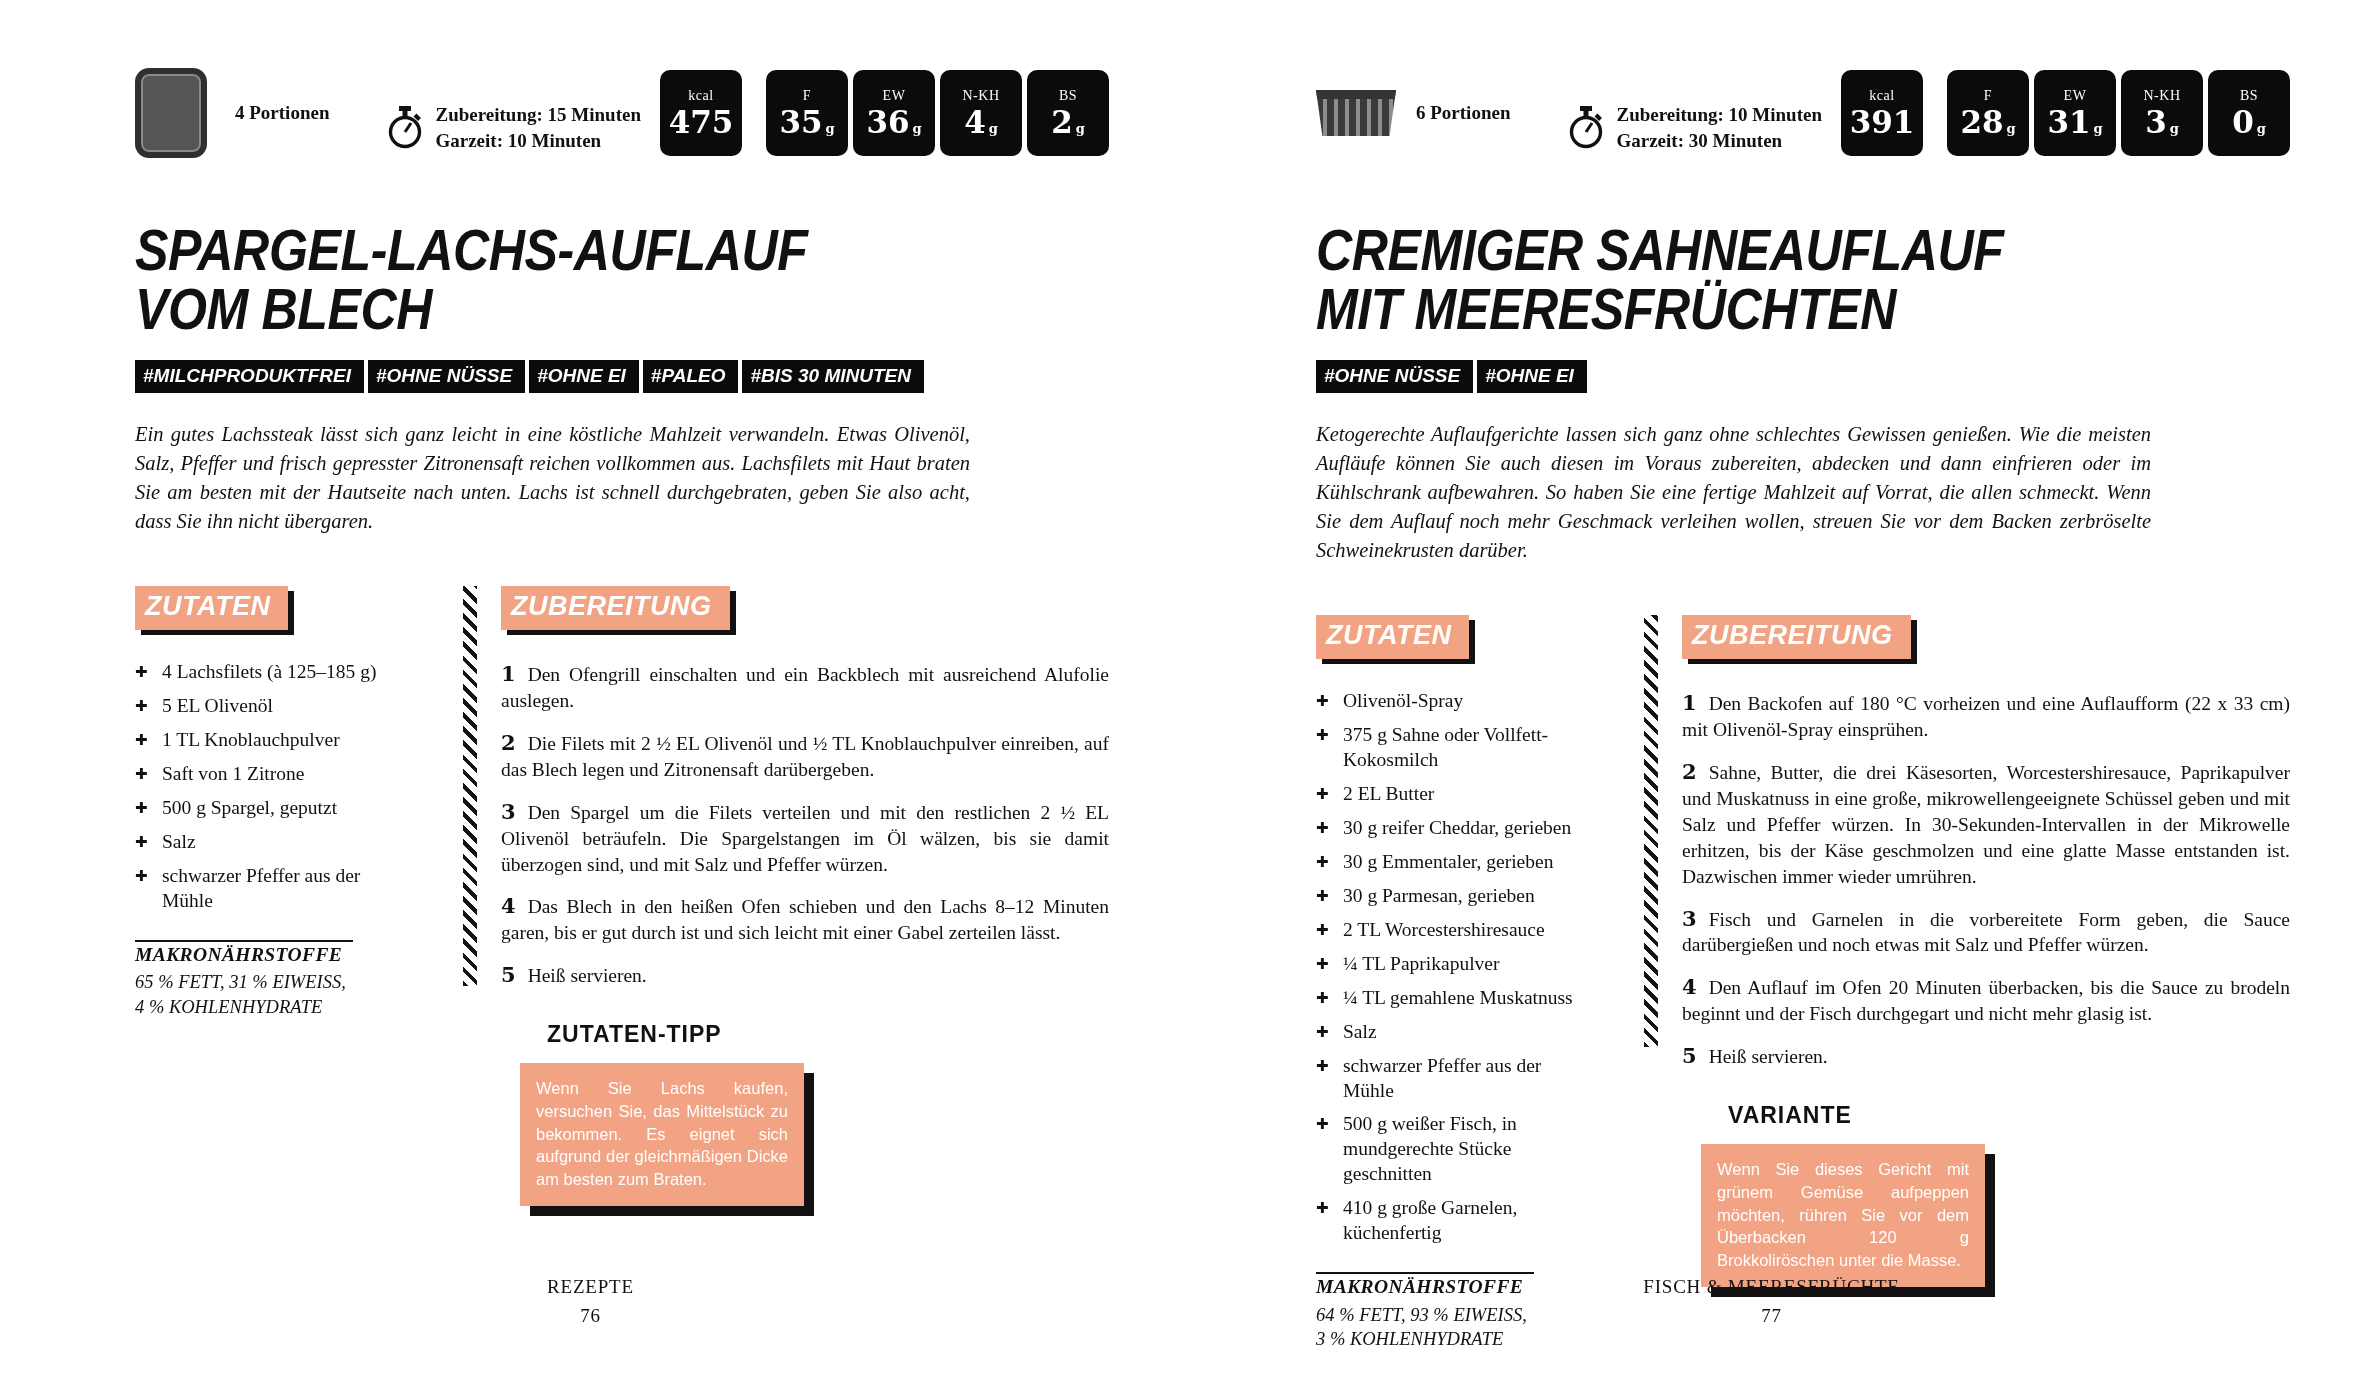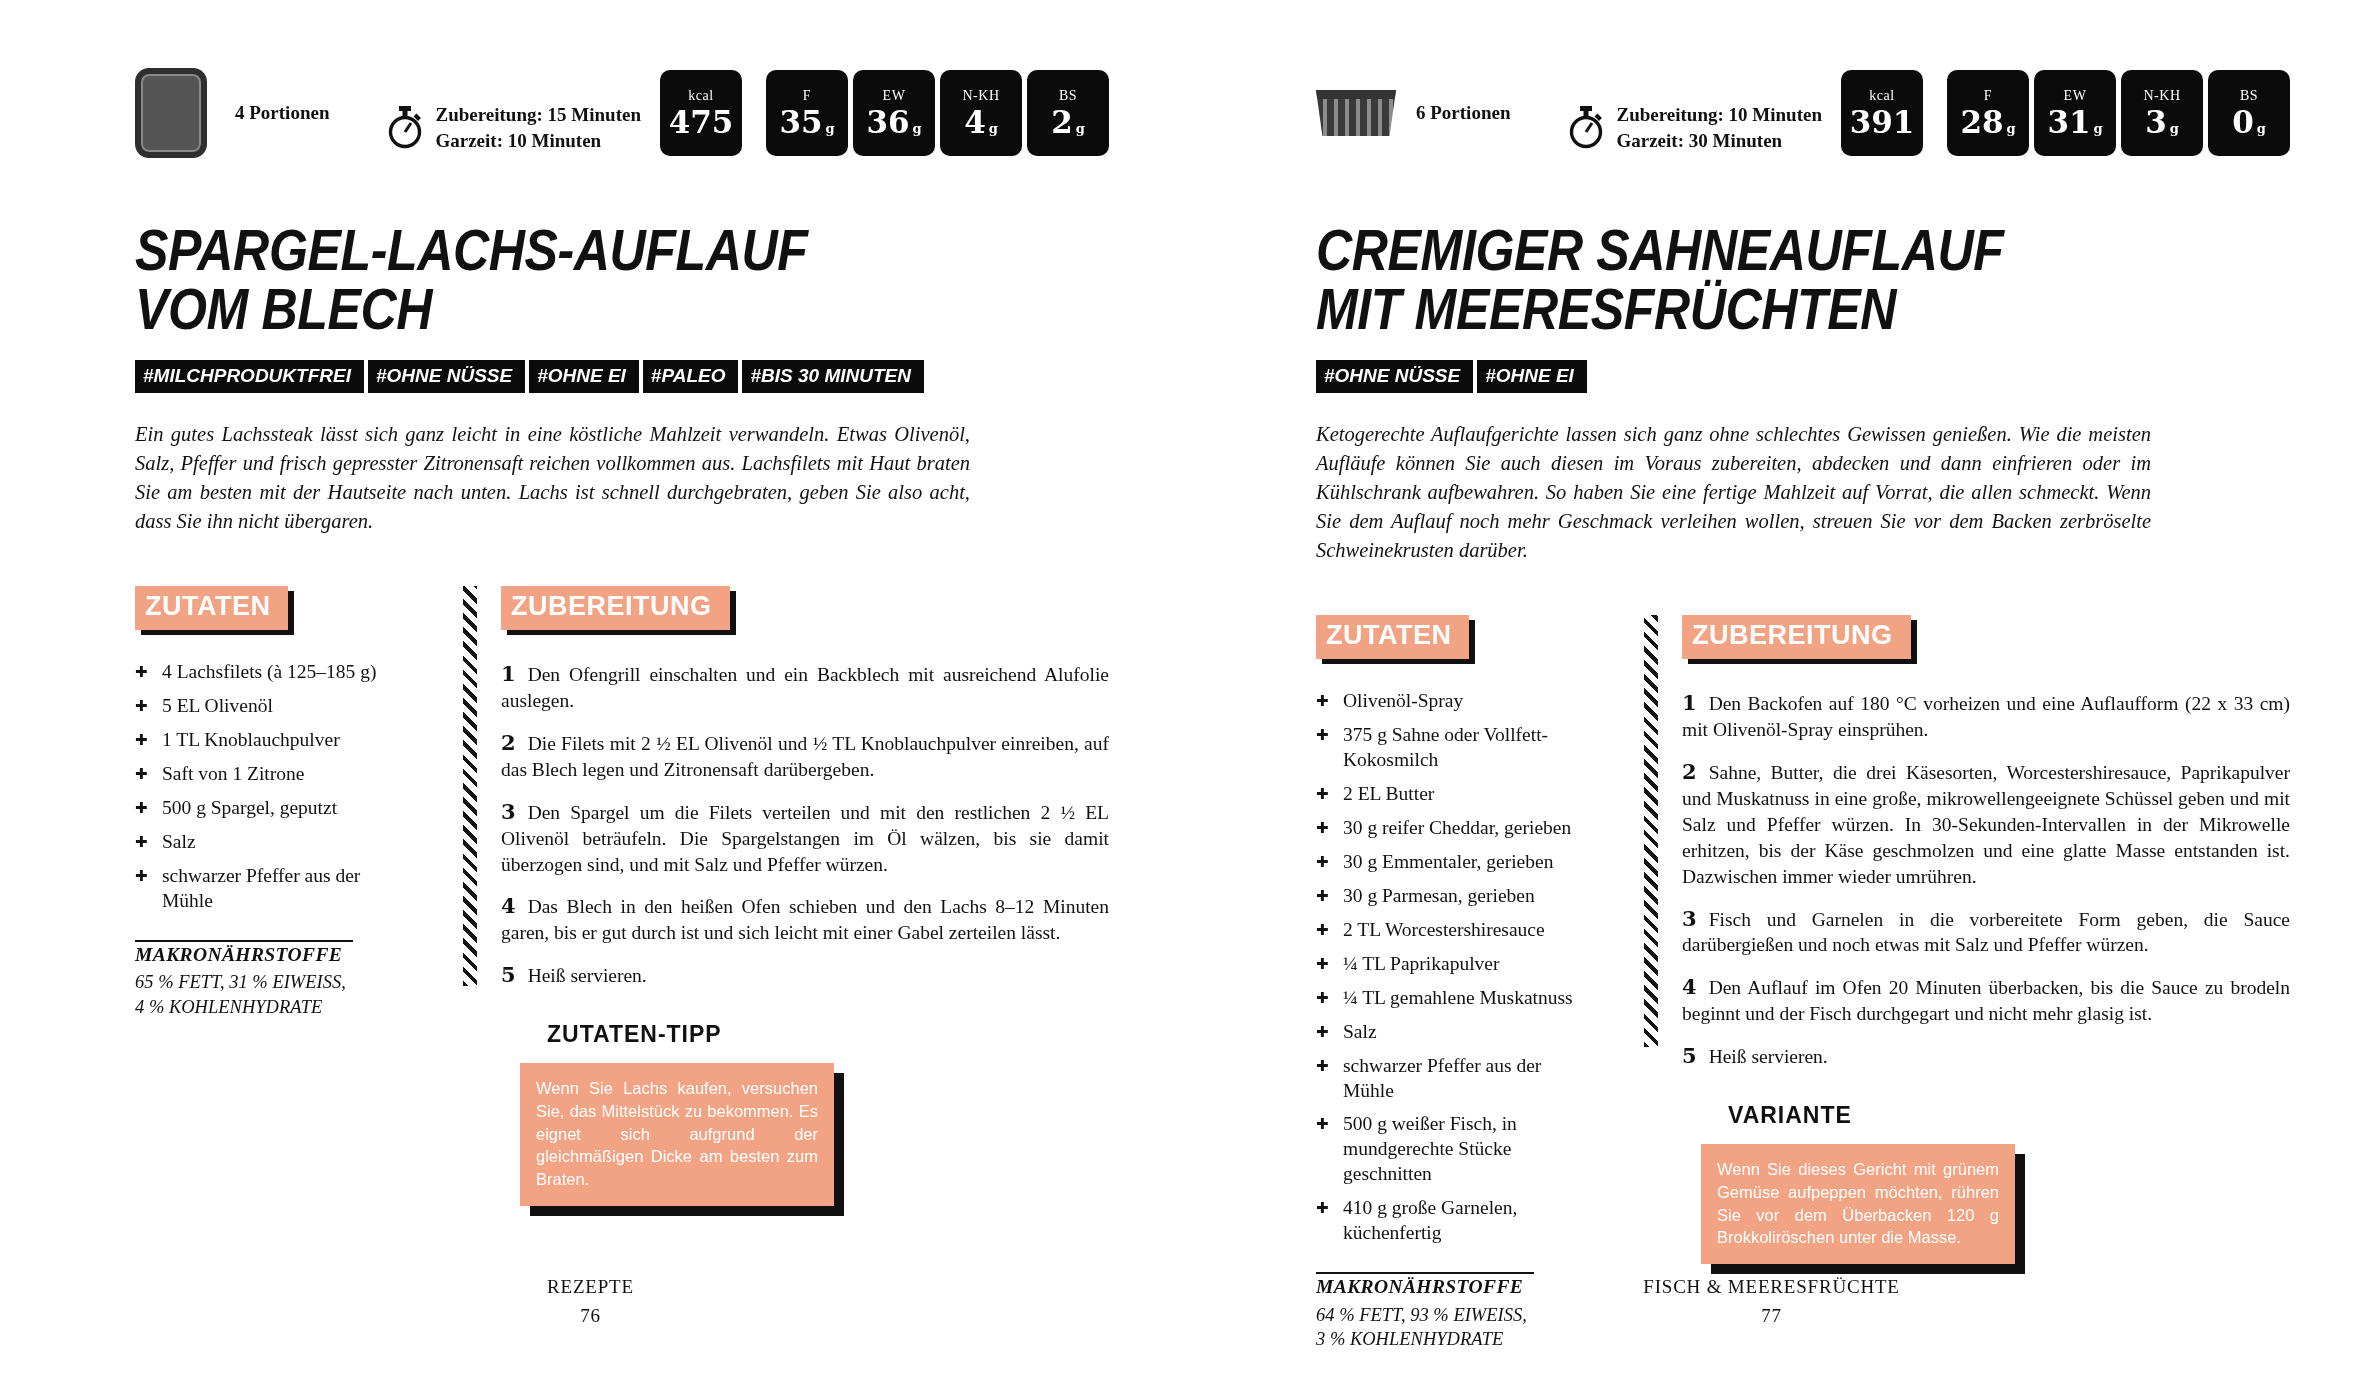--- a/index.html
+++ b/index.html
@@ -76,7 +76,7 @@
 
   .chip {
     display:inline-block; background:var(--accent); color:#fff;
-    font-family:"Liberation Sans", sans-serif; font-weight:bold; 
+    font-family:"Liberation Sans", sans-serif; font-weight:bold; font-style:italic;
     font-size:27px; letter-spacing:.5px;
     padding:5px 18px 8px 10px; box-shadow:6px 5px 0 #111;text-align:right;
   }

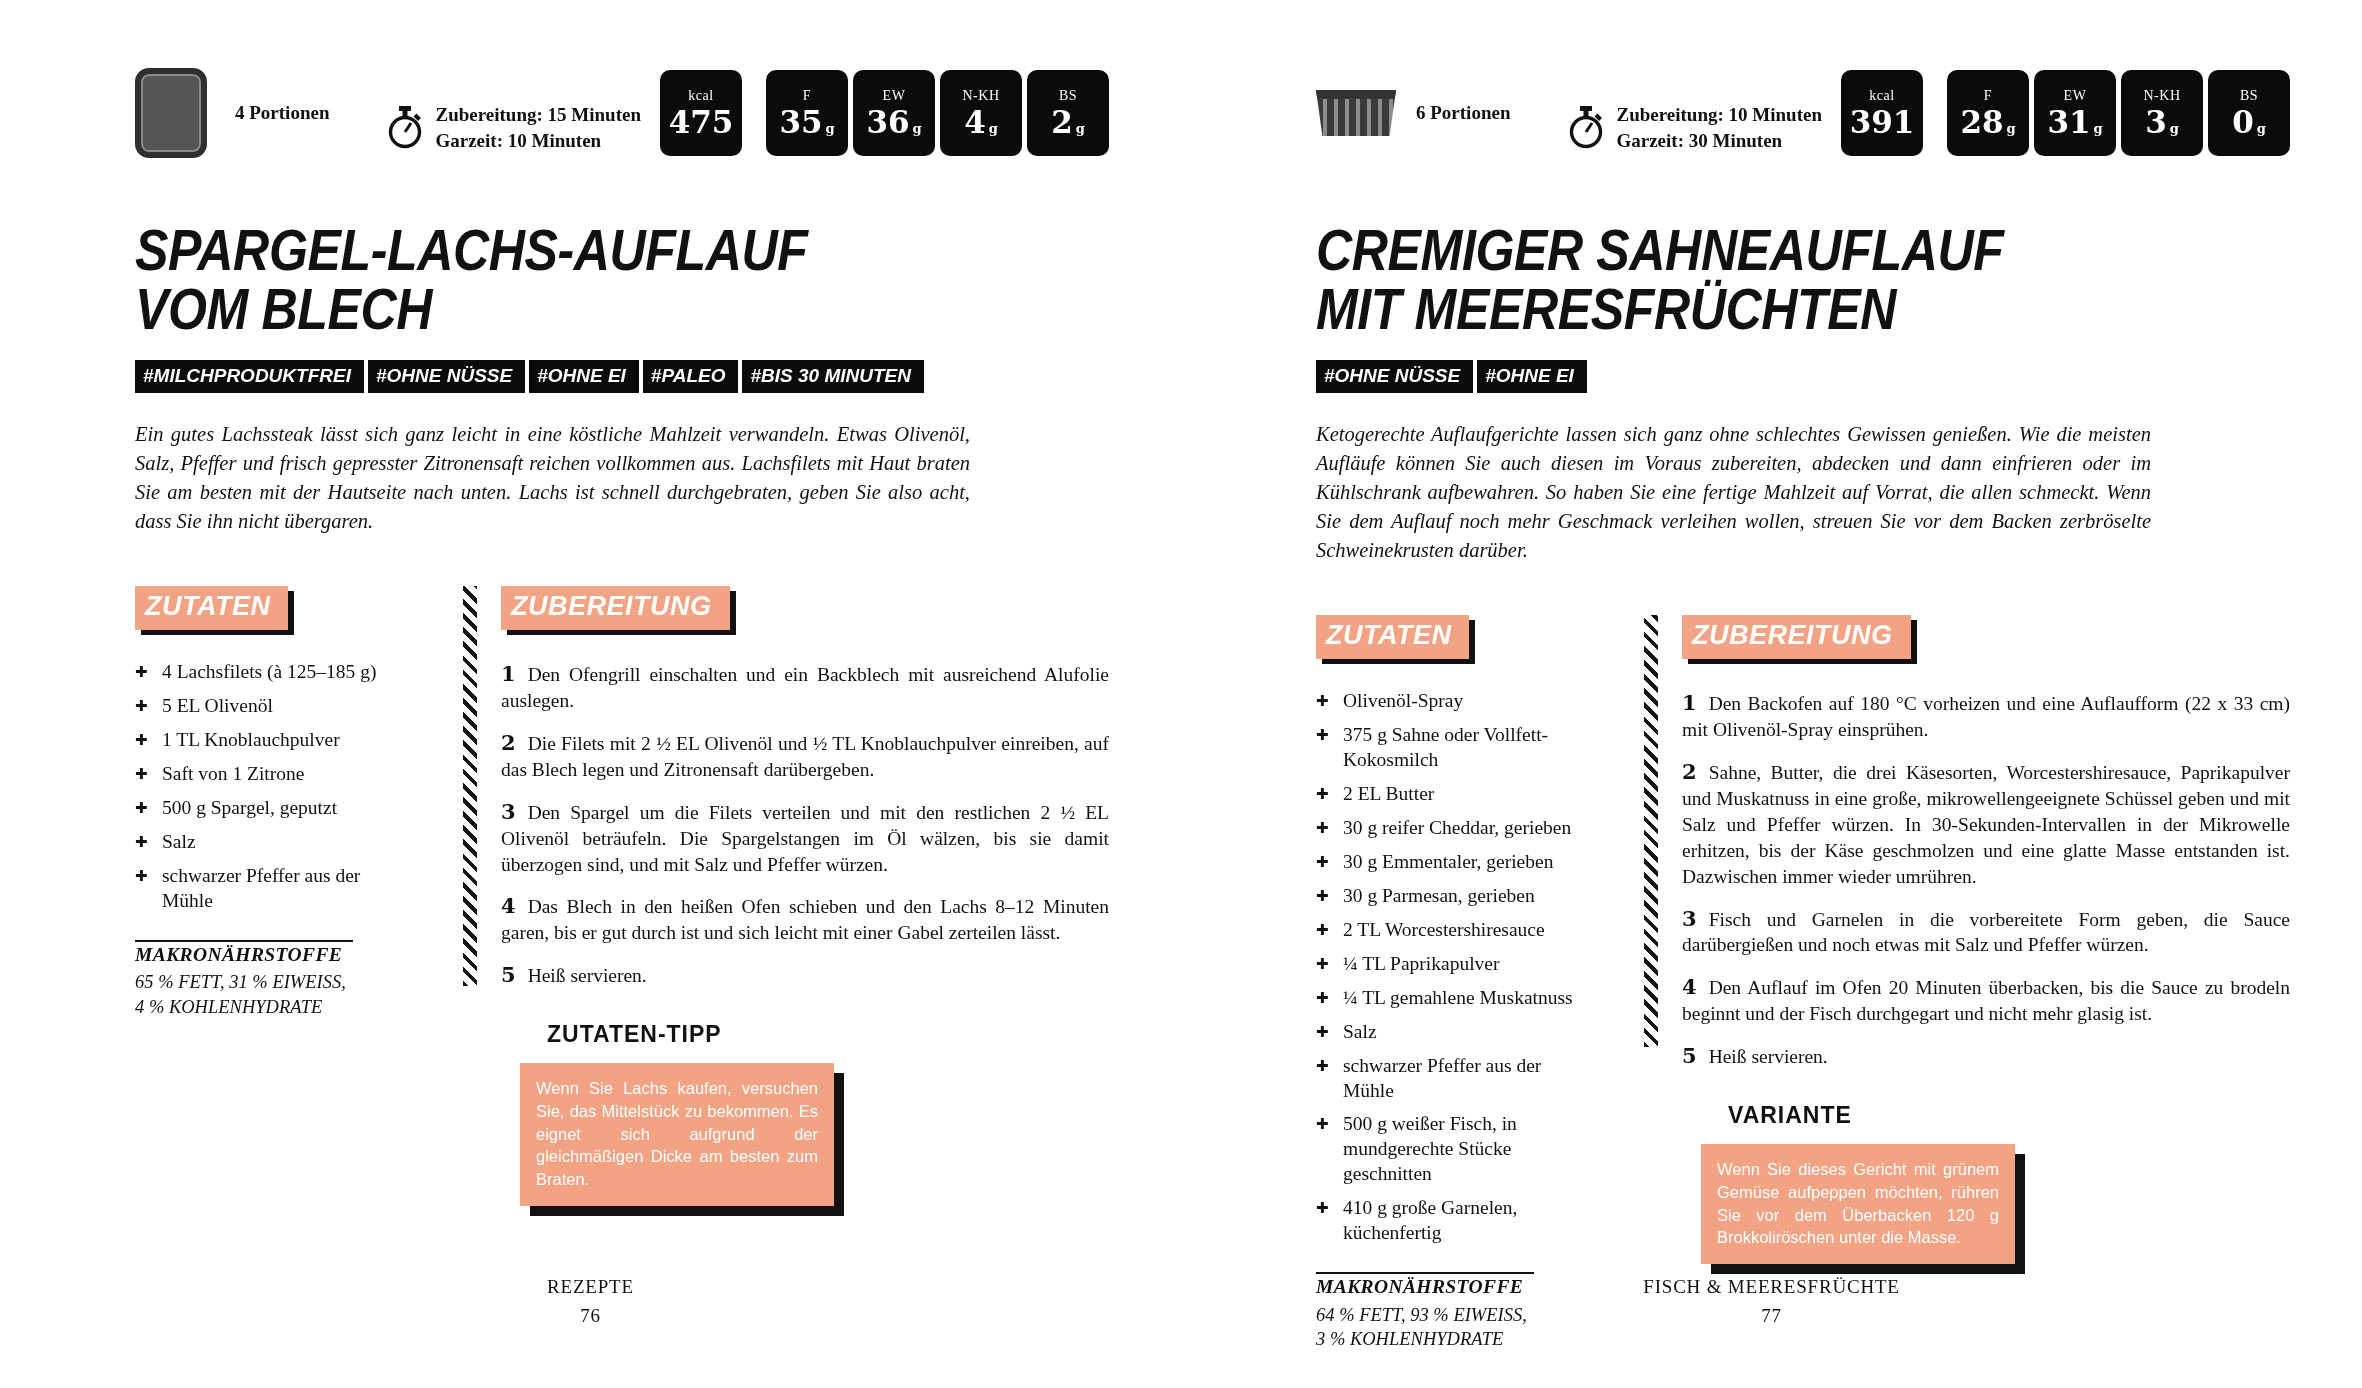--- a/index.html
+++ b/index.html
@@ -99,7 +99,7 @@
     font-size:23px; letter-spacing:1px; margin-left:46px; margin-bottom:15px;
   }
   .tip-box {
-    margin-left:19px; width:314px;
+    margin-left:19px; width:284px;
     background:var(--accent); color:#fff;
     font-family:"Liberation Sans", sans-serif; font-size:16.5px; line-height:1.38;
     padding:14px 16px 15px; box-shadow:10px 10px 0 #111; text-align:justify;

